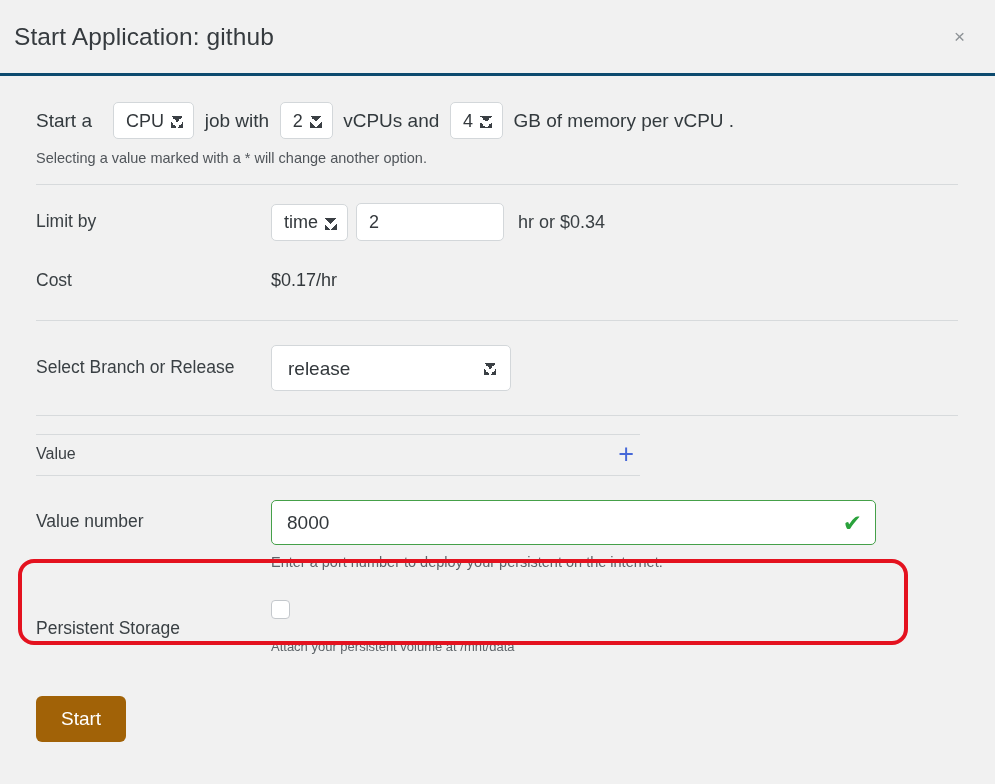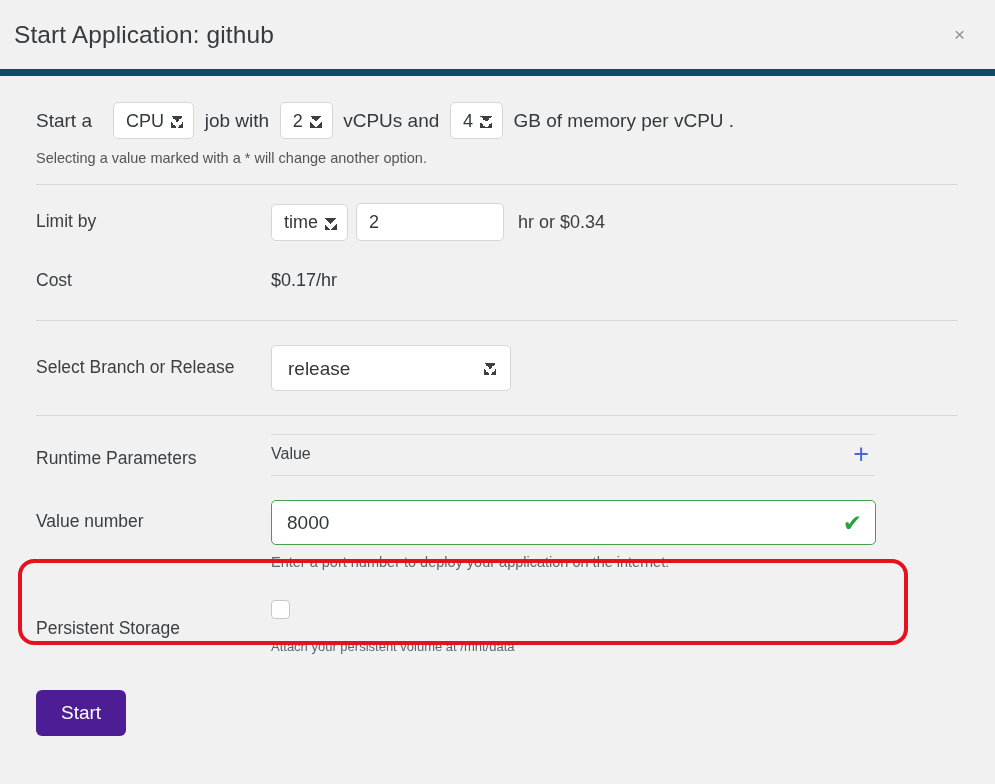--- a/index.html
+++ b/index.html
@@ -30,7 +30,7 @@
   .modal-header {
     height: 76px;
     min-height: 76px;
-    border-bottom: 7px solid #0c4a6e;
+    border-bottom: 3px solid #0c4a6e;
     display: flex;
     align-items: center;
     padding: 0 24px 0 14px;

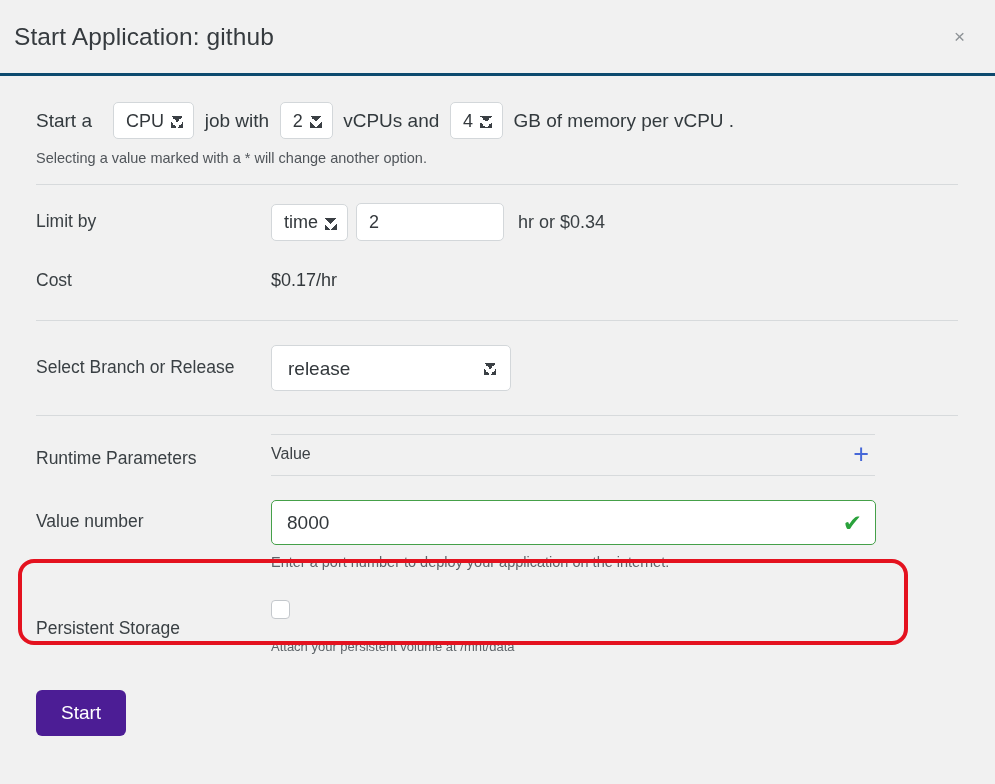--- a/index.html
+++ b/index.html
@@ -366,7 +366,6 @@
 
     <div class="runtime-block">
       <div class="frow">
-        <div class="flabel" style="padding-top:14px">Runtime Parameters</div>
         <div class="fctl">
           <div class="params-table">
             <div class="th-value">Value</div>

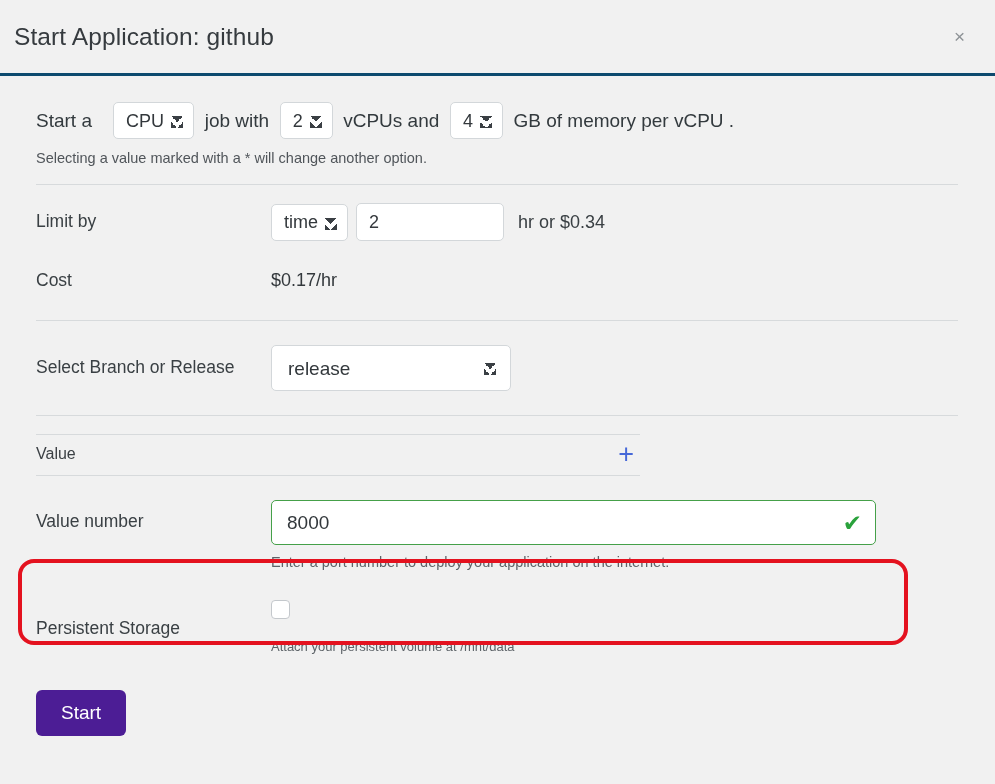--- a/index.html
+++ b/index.html
@@ -383,7 +383,7 @@
             <input class="port-input" type="text" value="8000" style="">
             <span class="valid-check">✔</span>
           </div>
-          <div class="port-help">Enter a port number to deploy your application on the internet.</div>
+          <div class="port-help">Enter a port number to deploy your persistent on the internet.</div>
         </div>
       </div>
     </div>

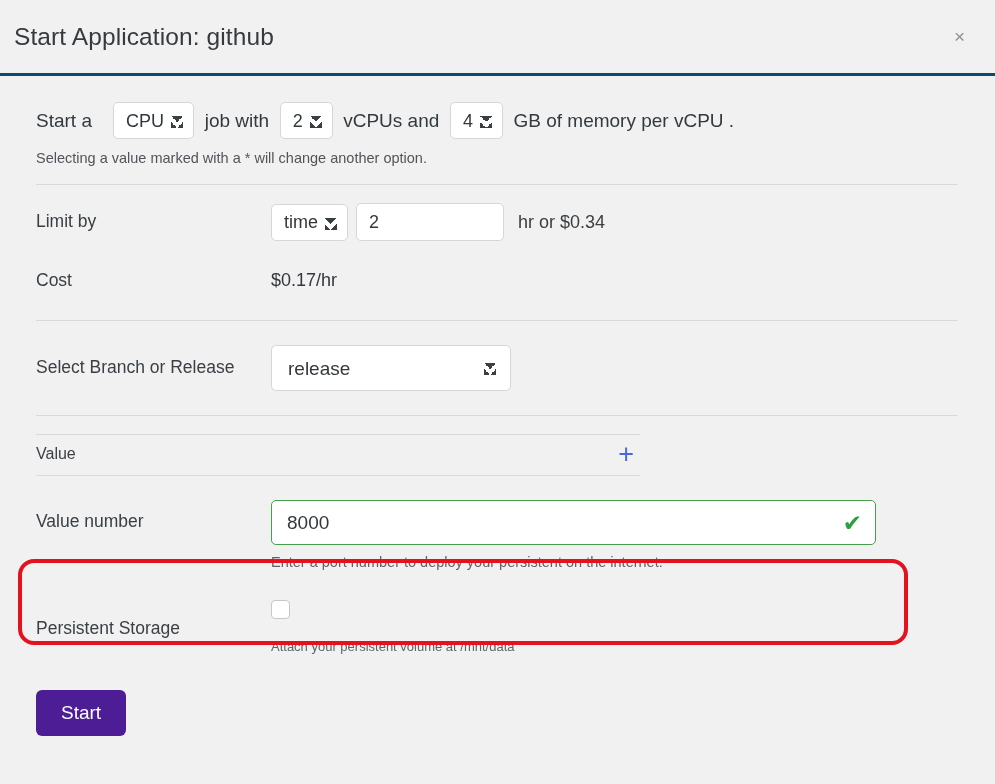--- a/index.html
+++ b/index.html
@@ -277,7 +277,7 @@
   
   .footer { padding: 36px 0 0 0; }
   .start-btn {
-    background: #4c1d95;
+    background: #a16207;
     color: #fff;
     border: none;
     border-radius: 6px;
@@ -286,6 +286,7 @@
     padding: 12px 25px;
     cursor: pointer;
     min-width: 79px;
+    margin-top: 6px;
   }
 </style>
 </head>

